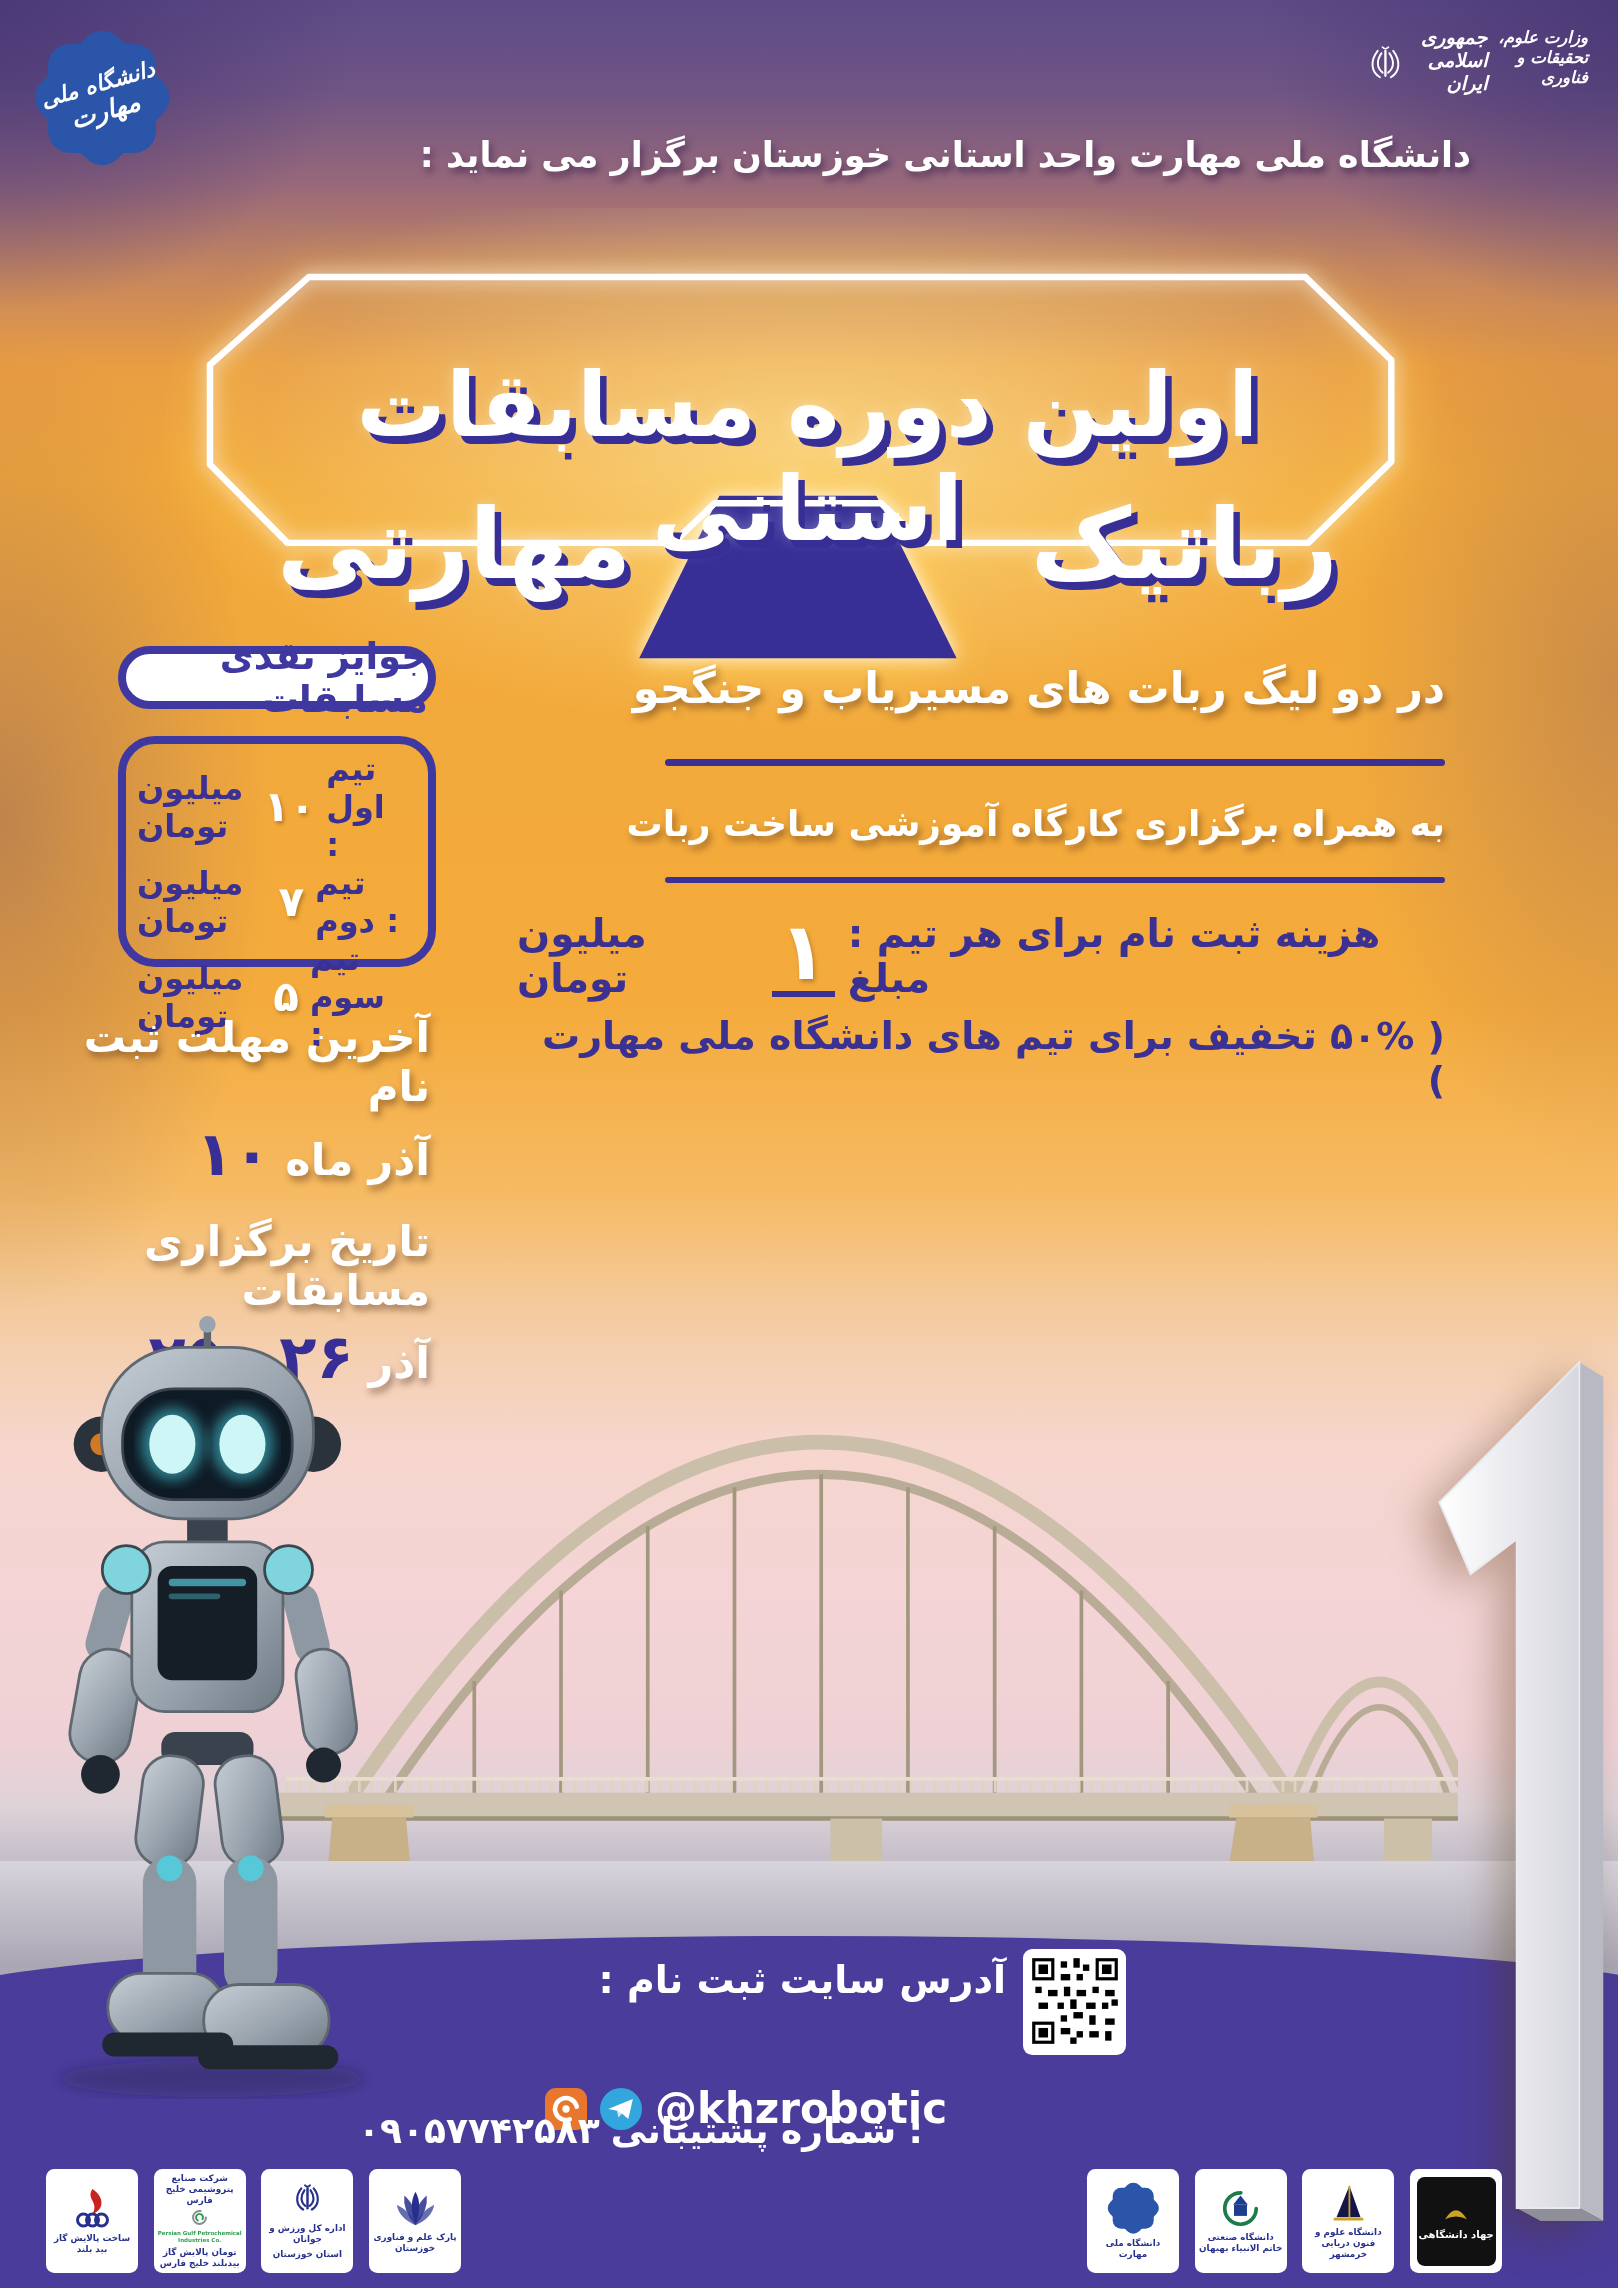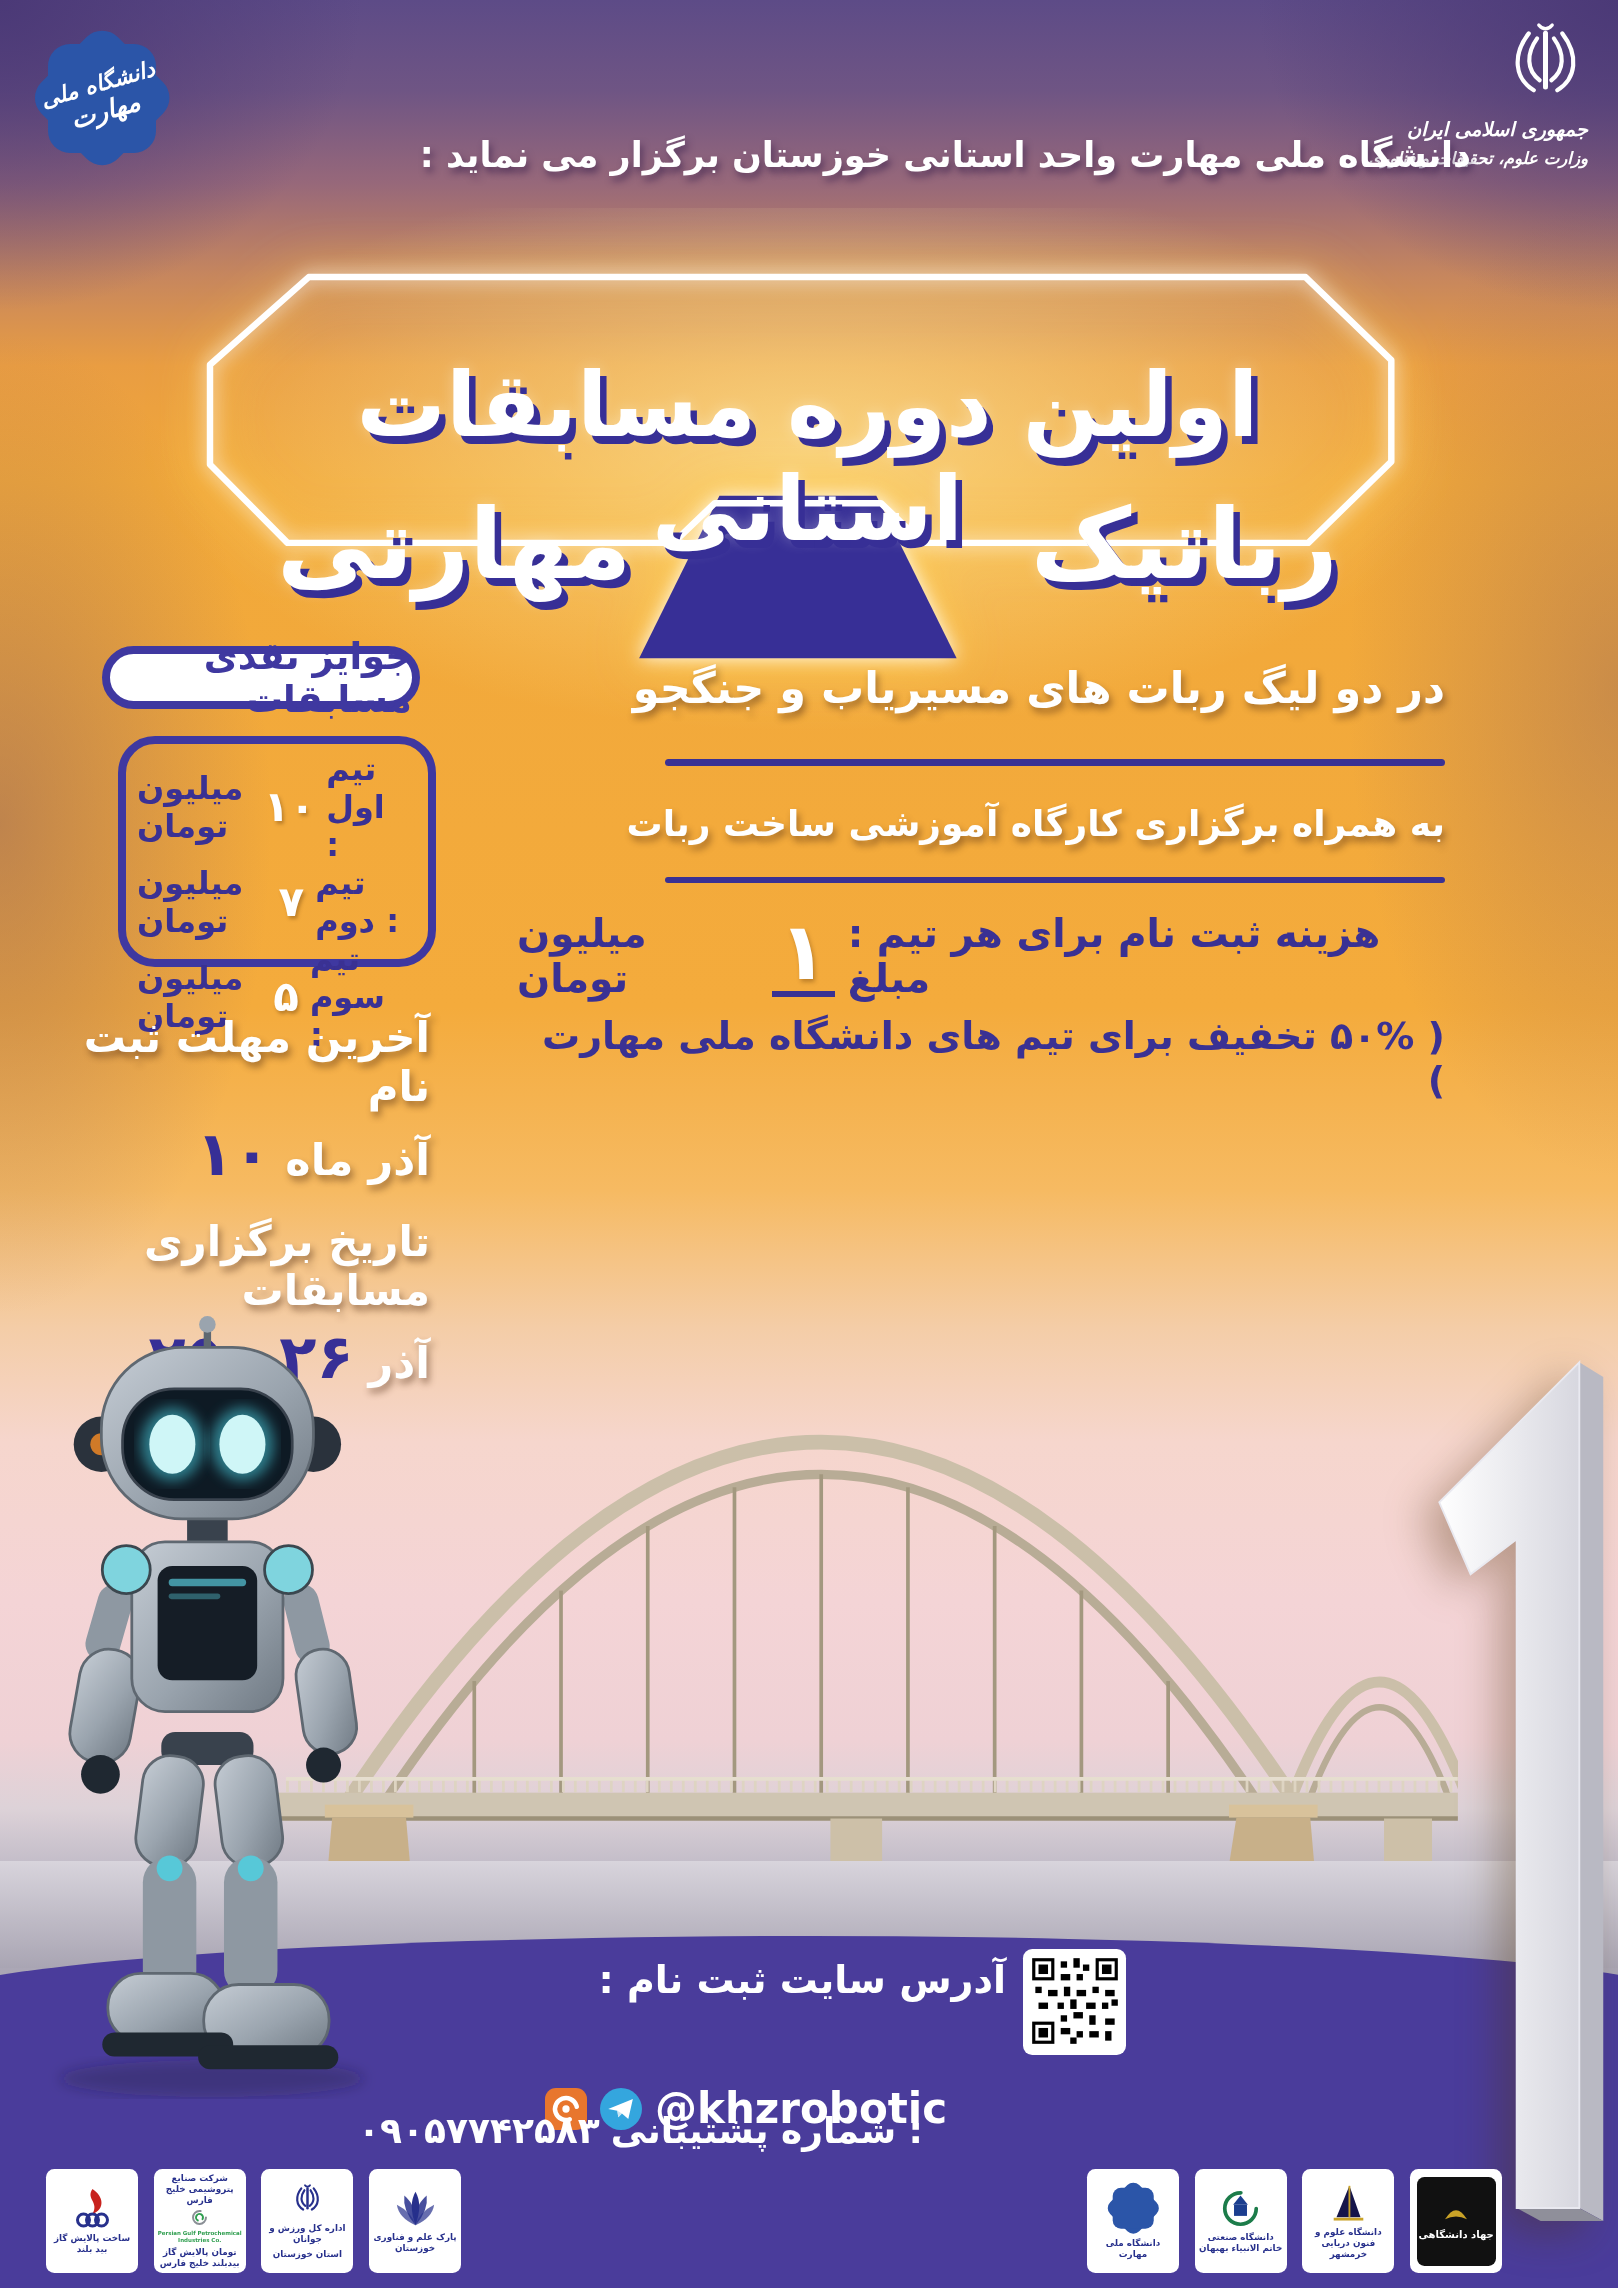--- a/index.html
+++ b/index.html
@@ -72,7 +72,7 @@
   .medallion .t1{font-size:22px;} .medallion .t2{font-size:26px;}
 
   
-  .gov{display:flex;flex-direction:column;align-items:flex-end;color:#fff;}
+  .gov{display:flex;flex-direction:row;align-items:flex-start;color:#fff;}
   .gov .g1{font-family:"DejaVu Serif",serif;font-style:italic;font-weight:bold;font-size:19.4px;margin-top:5.5px;}
   .gov .g2{font-family:"DejaVu Serif",serif;font-style:italic;font-weight:bold;font-size:16.6px;margin-top:7.4px;}
 

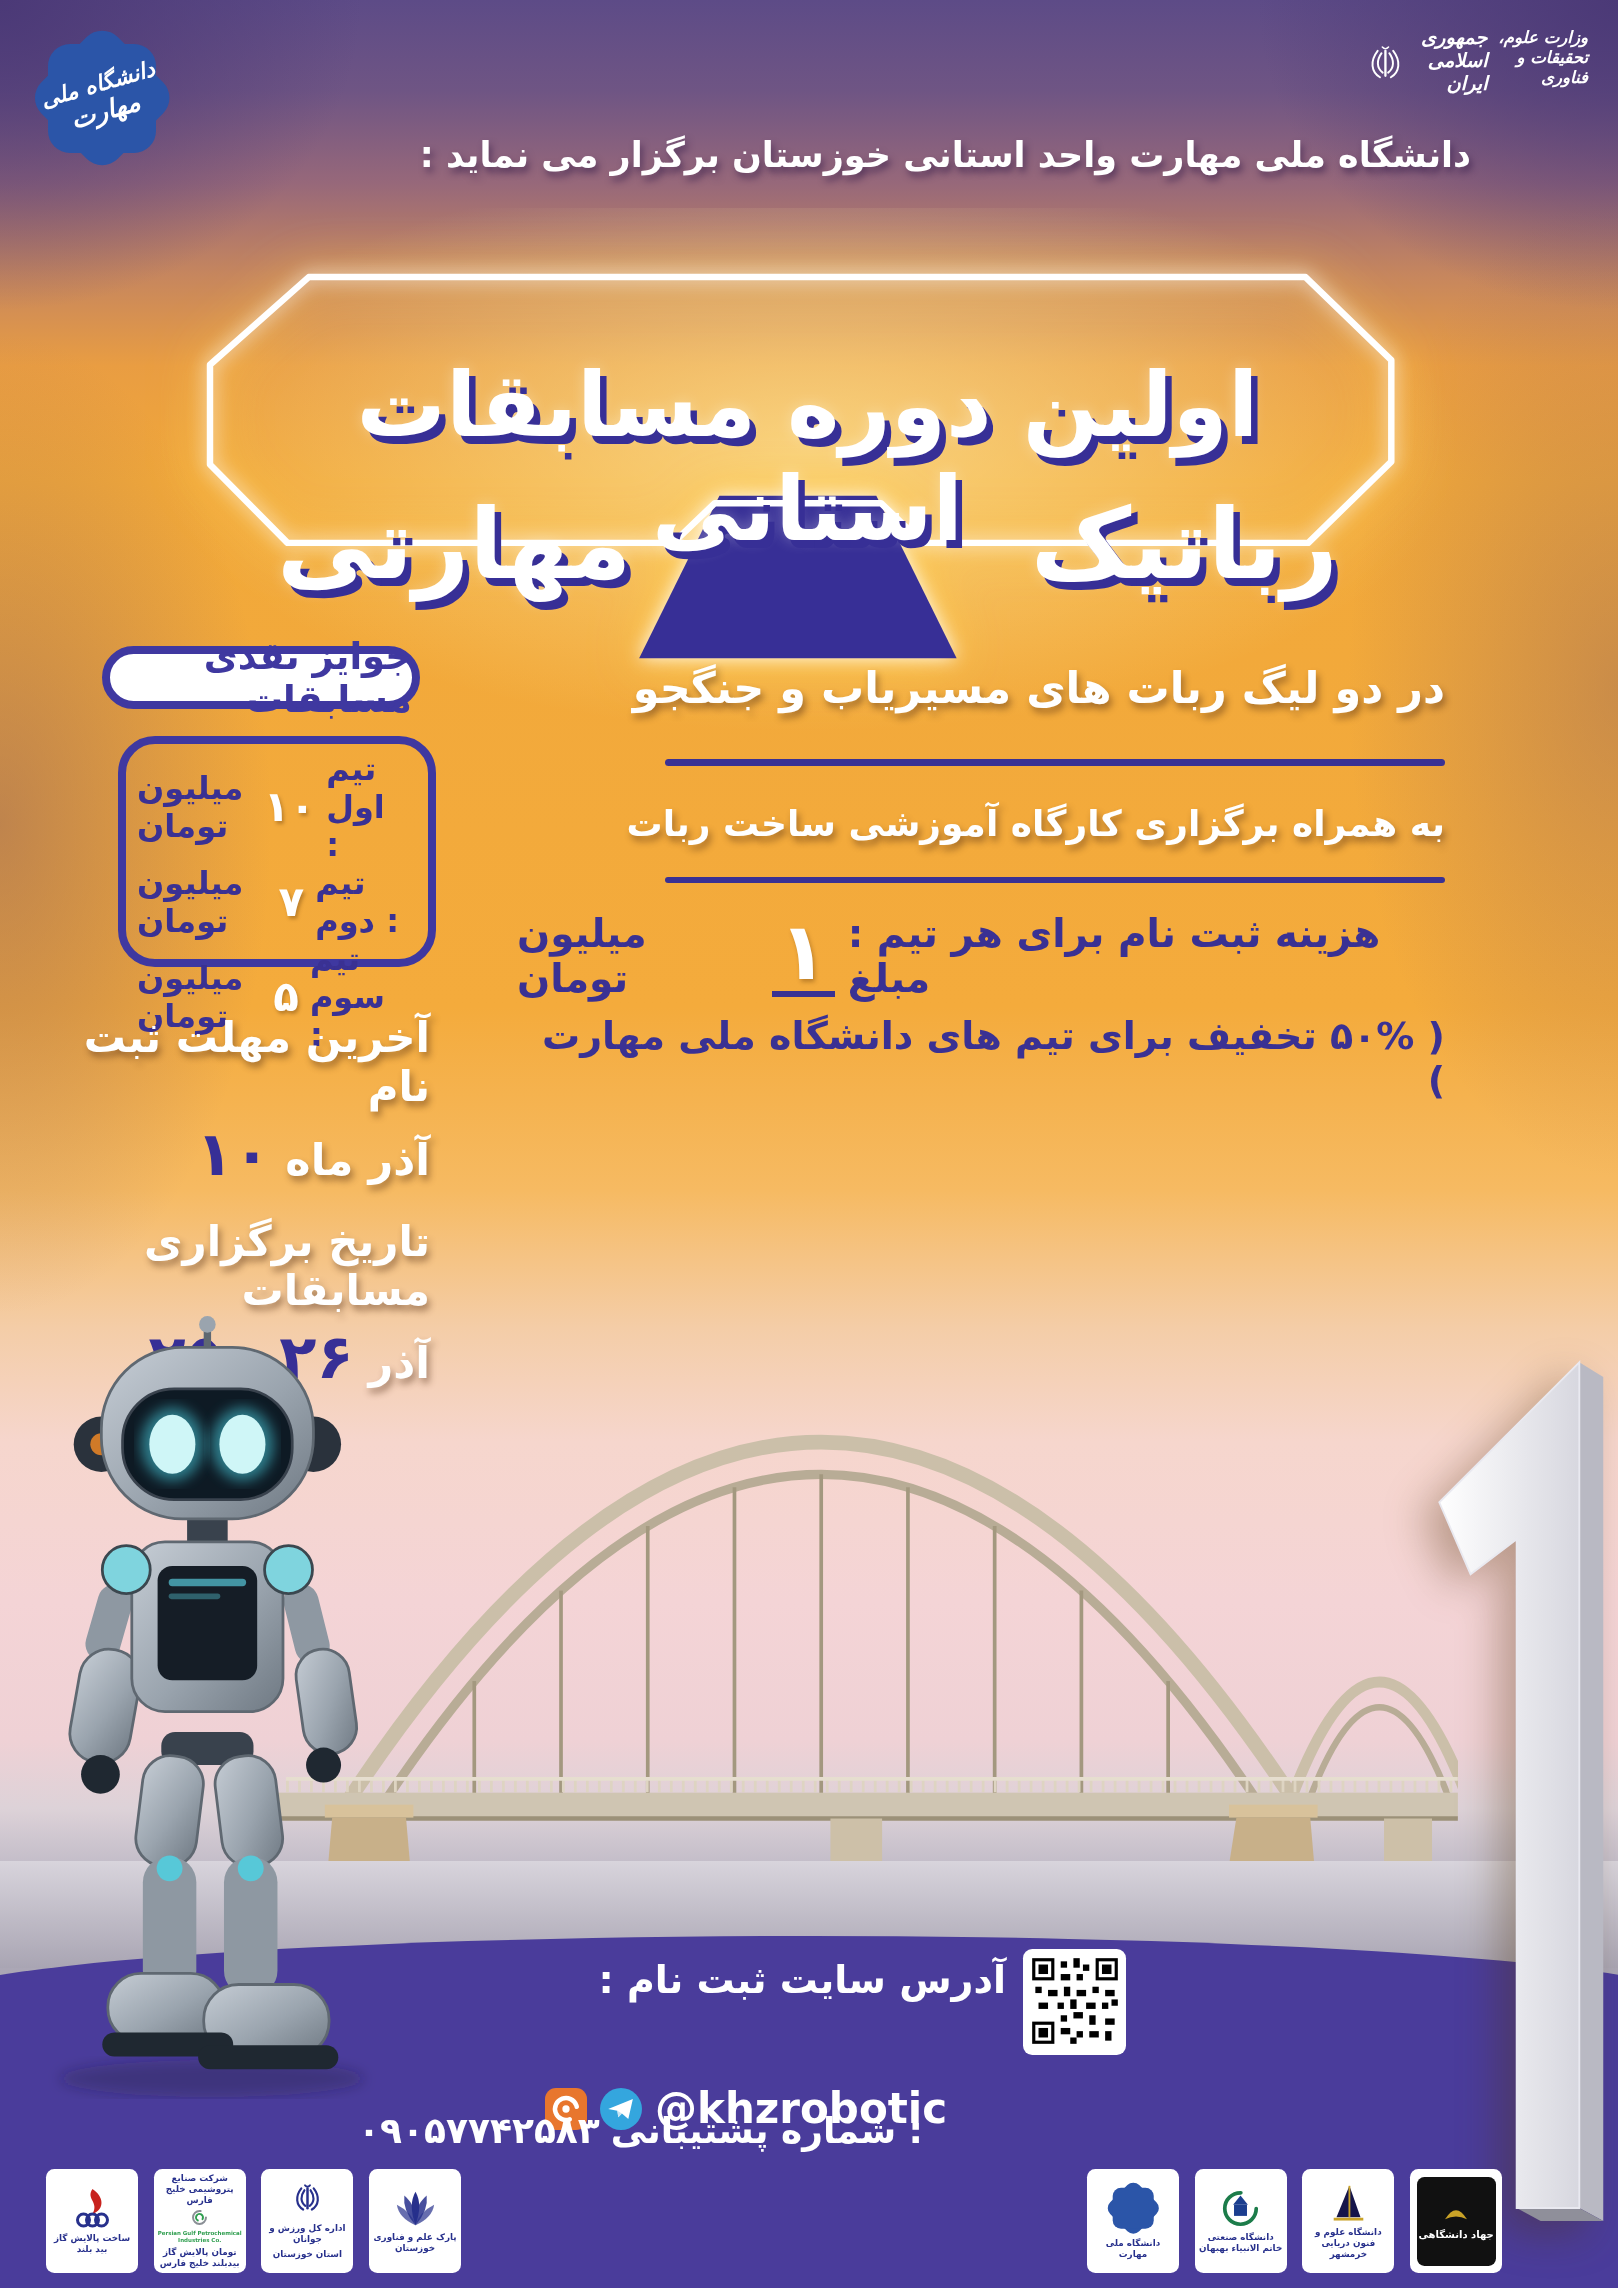--- a/index.html
+++ b/index.html
@@ -131,7 +131,7 @@
     <span>مهارتی</span>
   </div>
 
-  <div class="abs pill rtl" style="left:102px;top:646px;width:318px;height:63px;box-sizing:border-box;">
+  <div class="abs pill rtl" style="left:118px;top:646px;width:318px;height:63px;box-sizing:border-box;">
     <span>جوایز نقدی مسابقات</span>
   </div>
   <div class="abs prize-box" style="left:118px;top:736px;width:318px;height:231px;box-sizing:border-box;">

